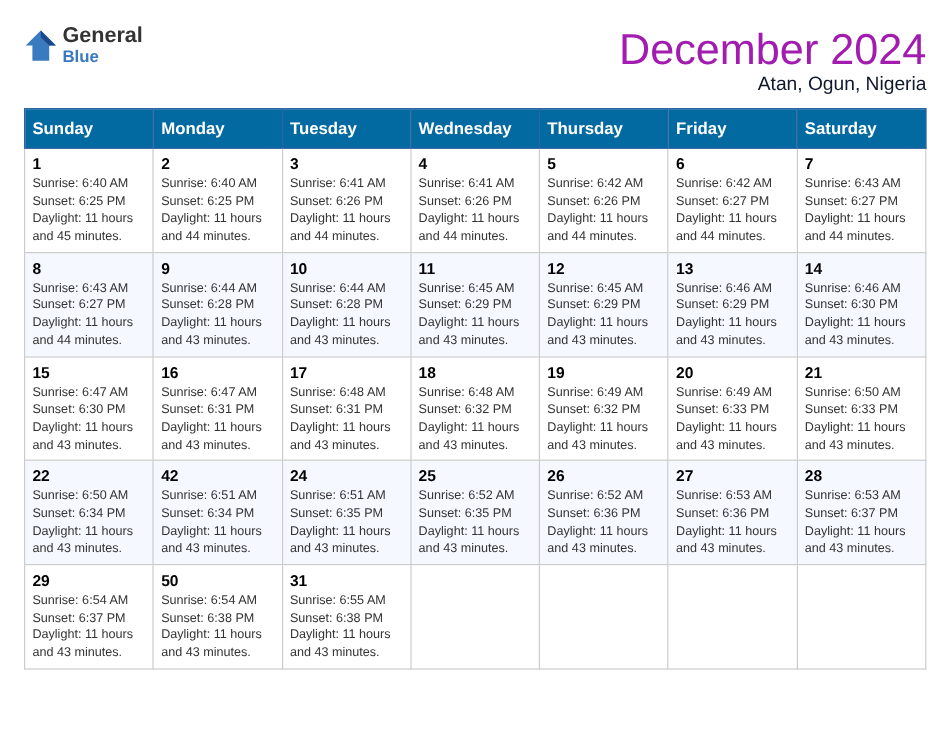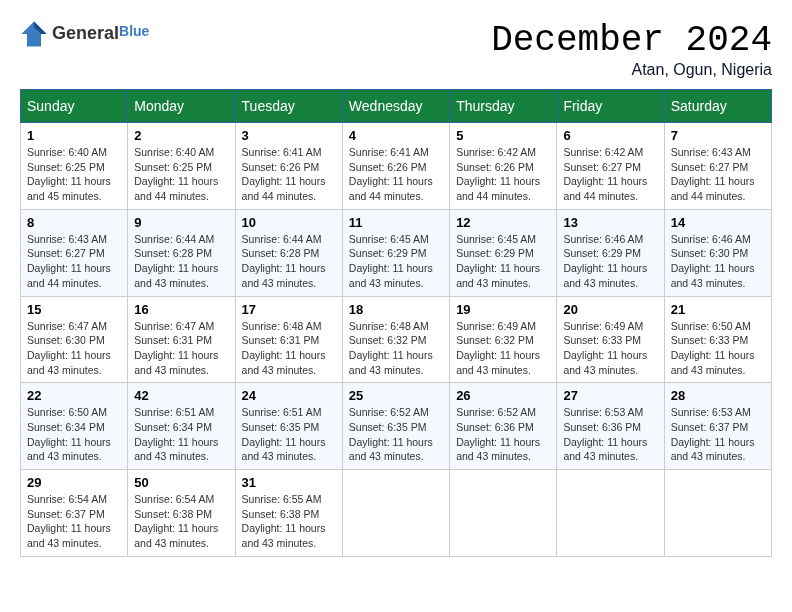--- a/index.html
+++ b/index.html
@@ -22,7 +22,7 @@
     }
     .logo-text {
       display: flex;
-      flex-direction: row;
+      flex-direction: column;
       line-height: 1.1;
     }
     .logo-general {

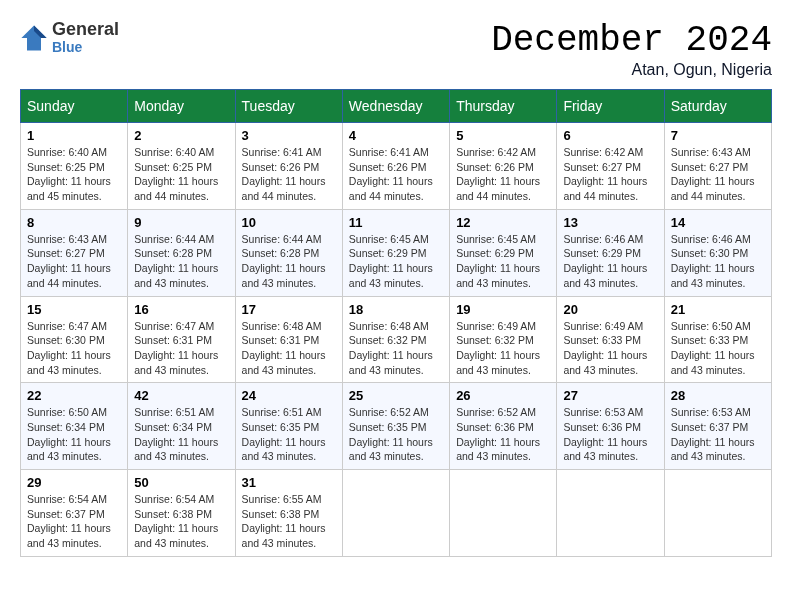--- a/index.html
+++ b/index.html
@@ -46,8 +46,7 @@
     .month-title {
       font-size: 36px;
       font-weight: normal;
-      color: #000000;
-      font-family: Liberation Mono, monospace;
+      color: #a21caf;
     }
     .subtitle {
       font-size: 16px;

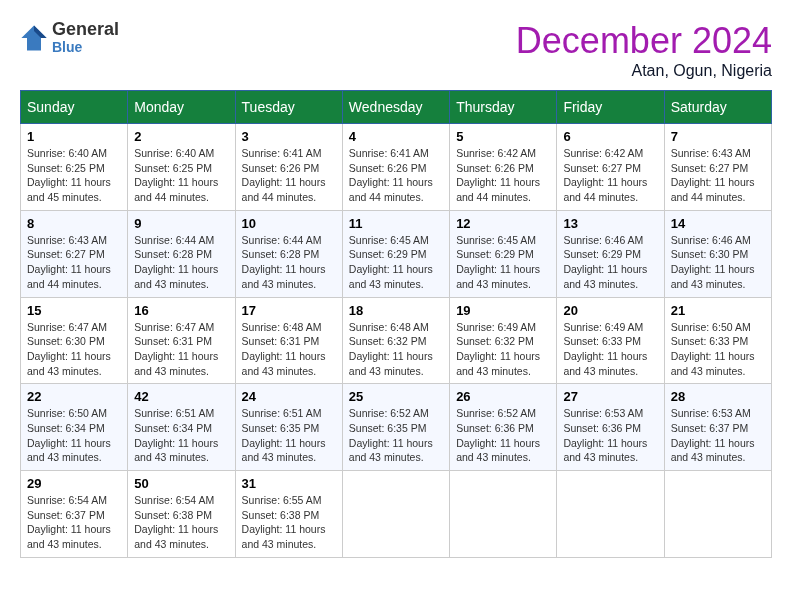--- a/index.html
+++ b/index.html
@@ -58,12 +58,12 @@
       border: 1px solid #ccc;
     }
     .calendar th {
-      background-color: #15803d;
+      background-color: #0369a1;
       color: #fff;
       text-align: left;
       padding: 8px 6px;
       font-size: 14px;
-      font-weight: normal;
+      font-weight: bold;
       border: 1px solid #2d62a3;
     }
     .calendar td {

